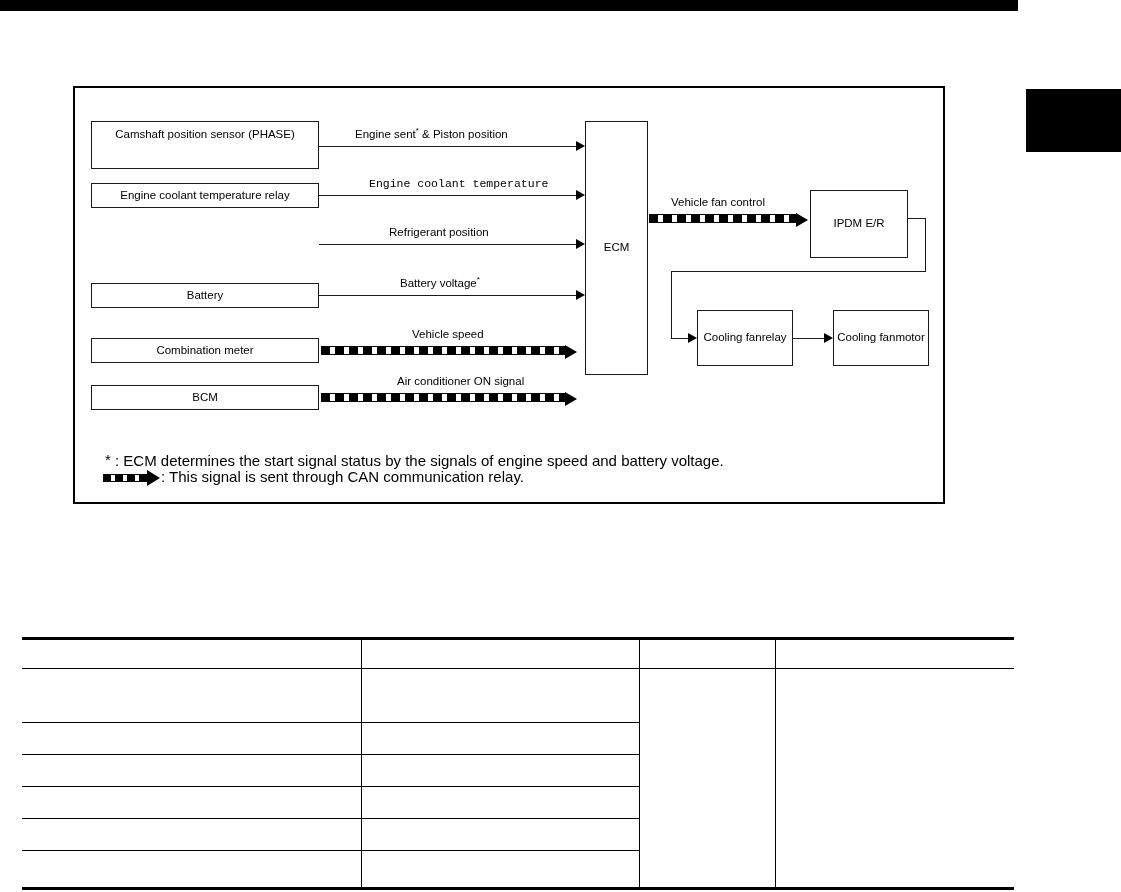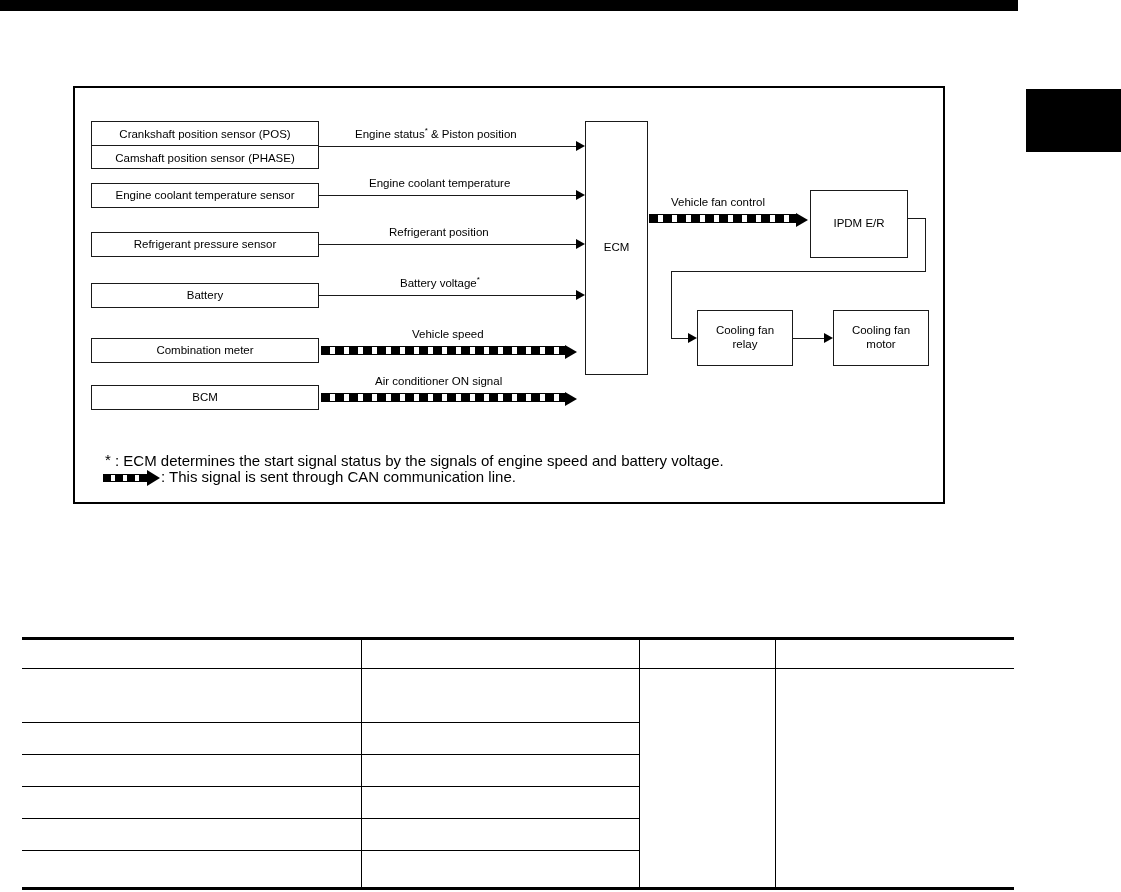--- a/index.html
+++ b/index.html
@@ -67,7 +67,6 @@
 <div class="abs" id="diagram-frame">
 
   <div class="abs" id="box-crank-cam" style="left:16px;top:33px;">
-    <div class="half top">Crankshaft position sensor (POS)</div>
     <div class="half">Camshaft position sensor (PHASE)</div>
   </div>
 

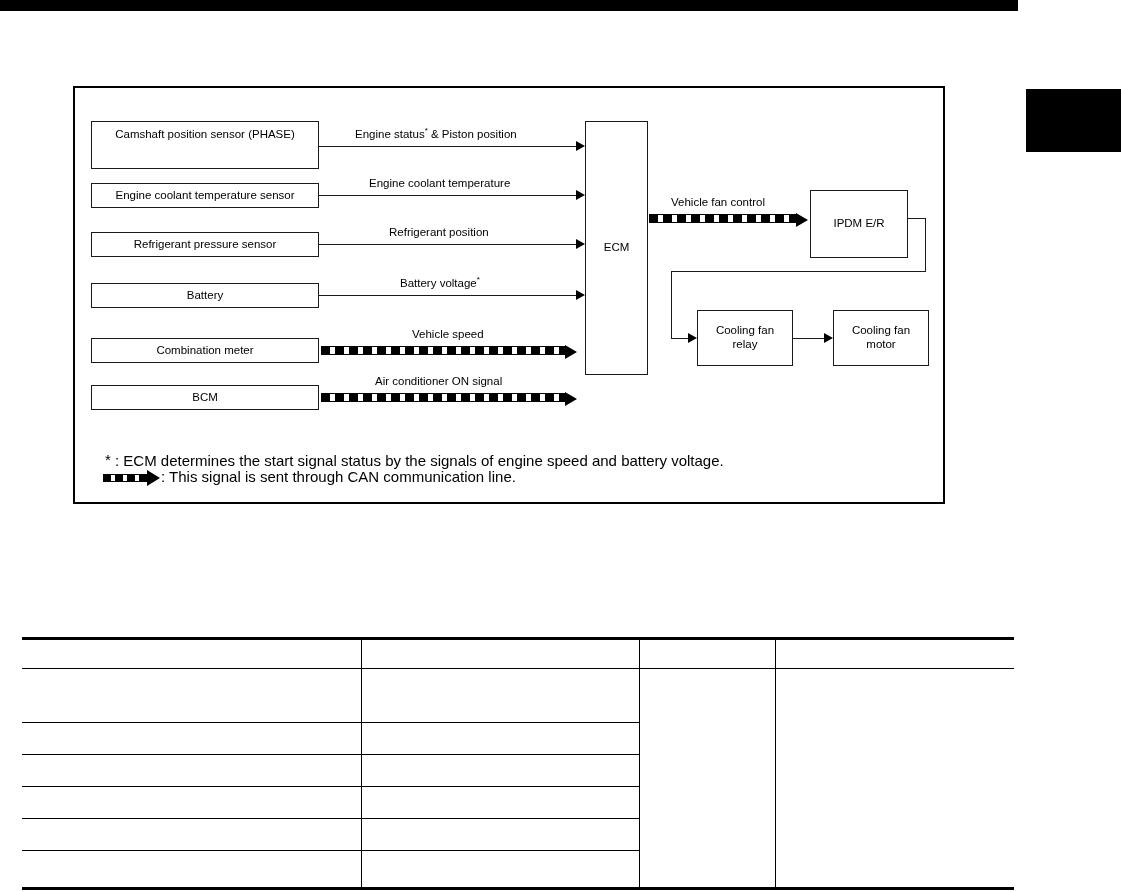--- a/index.html
+++ b/index.html
@@ -111,7 +111,7 @@
   <div class="line-h" style="left:244px;top:58px;width:257px;"></div>
   <div class="arrow-r" style="left:501px;top:53px;"></div>
   <div class="sig-label" style="left:280px;top:40px;">
-    <span>Engine status</span><sup>*</sup><span> &amp; Piston position</span>
+    <span>Engine sent</span><sup>*</sup><span> &amp; Piston position</span>
   </div>
 
   <div class="line-h" style="left:244px;top:107px;width:257px;"></div>

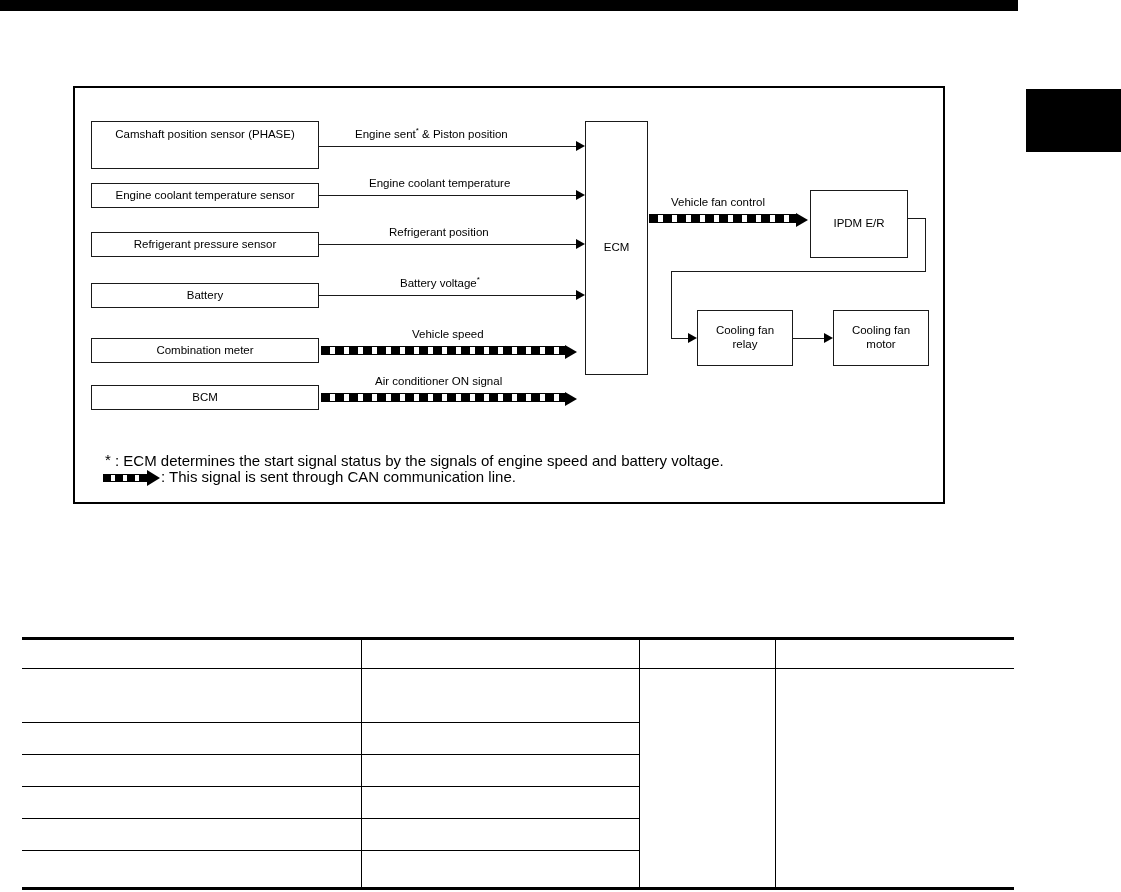--- a/index.html
+++ b/index.html
@@ -116,7 +116,7 @@
 
   <div class="line-h" style="left:244px;top:107px;width:257px;"></div>
   <div class="arrow-r" style="left:501px;top:102px;"></div>
-  <div class="sig-label" style="left:294px;top:89px;">Engine coolant temperature</div>
+  <div class="sig-label" style="left:294px;top:89px;font-family:Liberation Mono, monospace;">Engine coolant temperature</div>
 
   <div class="line-h" style="left:244px;top:156px;width:257px;"></div>
   <div class="arrow-r" style="left:501px;top:151px;"></div>

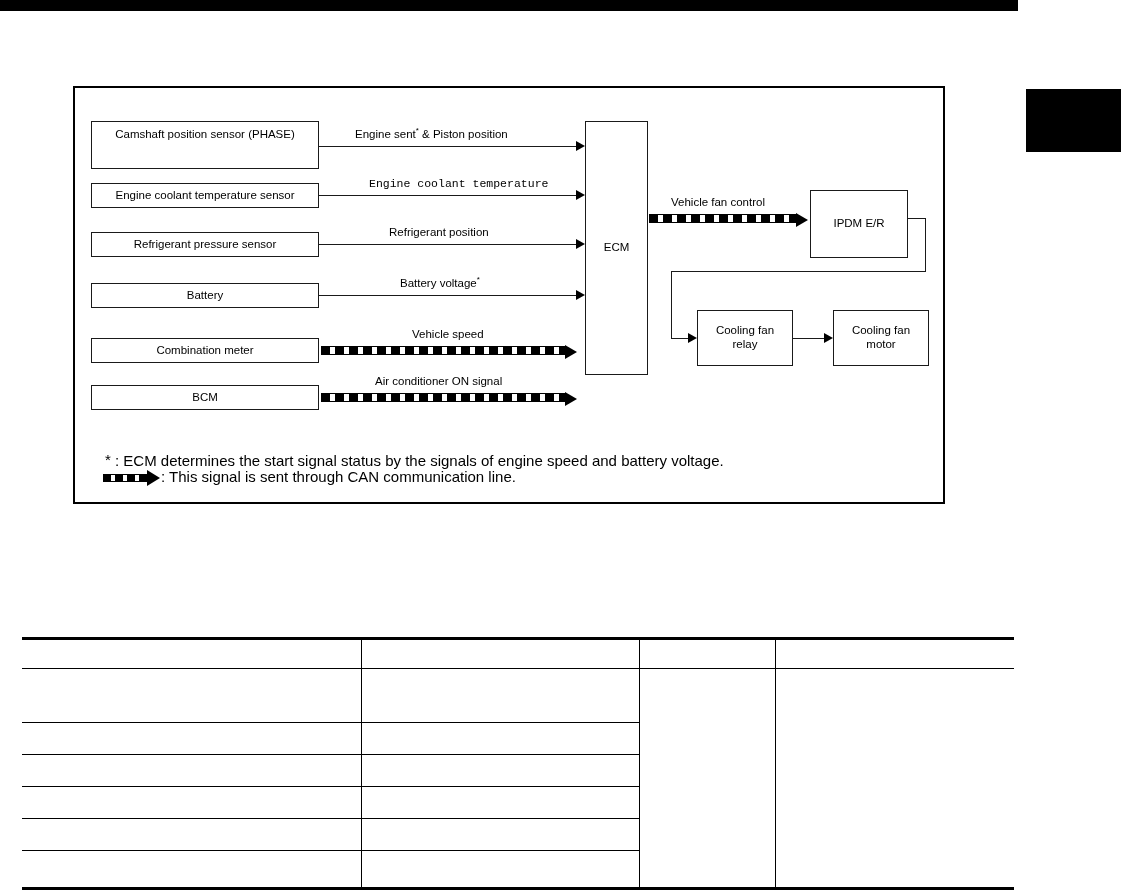--- a/index.html
+++ b/index.html
@@ -71,7 +71,7 @@
   </div>
 
   <div class="node" style="left:16px;top:95px;width:228px;height:25px;">
-    <span>Engine coolant temperature sensor</span>
+    <span>Engine coolant temperature relay</span>
   </div>
 
   <div class="node" style="left:16px;top:144px;width:228px;height:25px;">

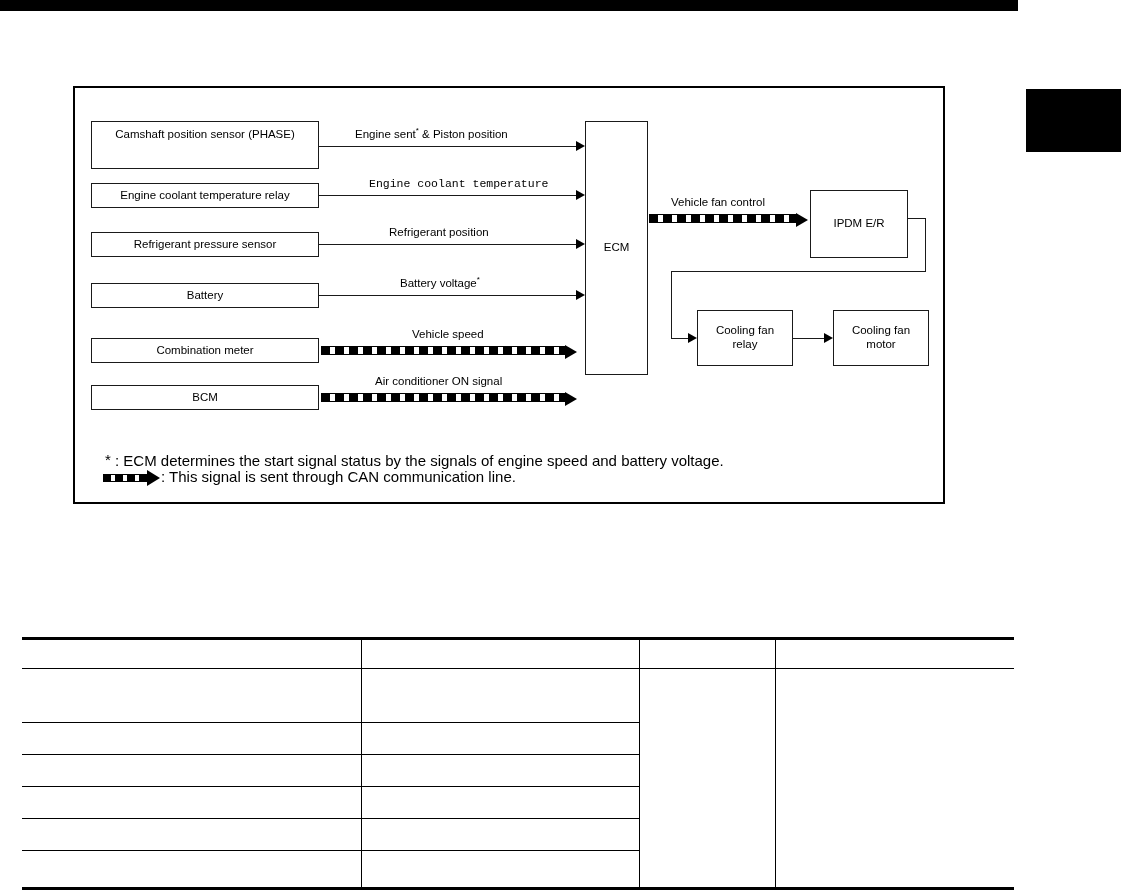--- a/index.html
+++ b/index.html
@@ -74,9 +74,6 @@
     <span>Engine coolant temperature relay</span>
   </div>
 
-  <div class="node" style="left:16px;top:144px;width:228px;height:25px;">
-    <span>Refrigerant pressure sensor</span>
-  </div>
 
   <div class="node" style="left:16px;top:195px;width:228px;height:25px;">
     <span>Battery</span>

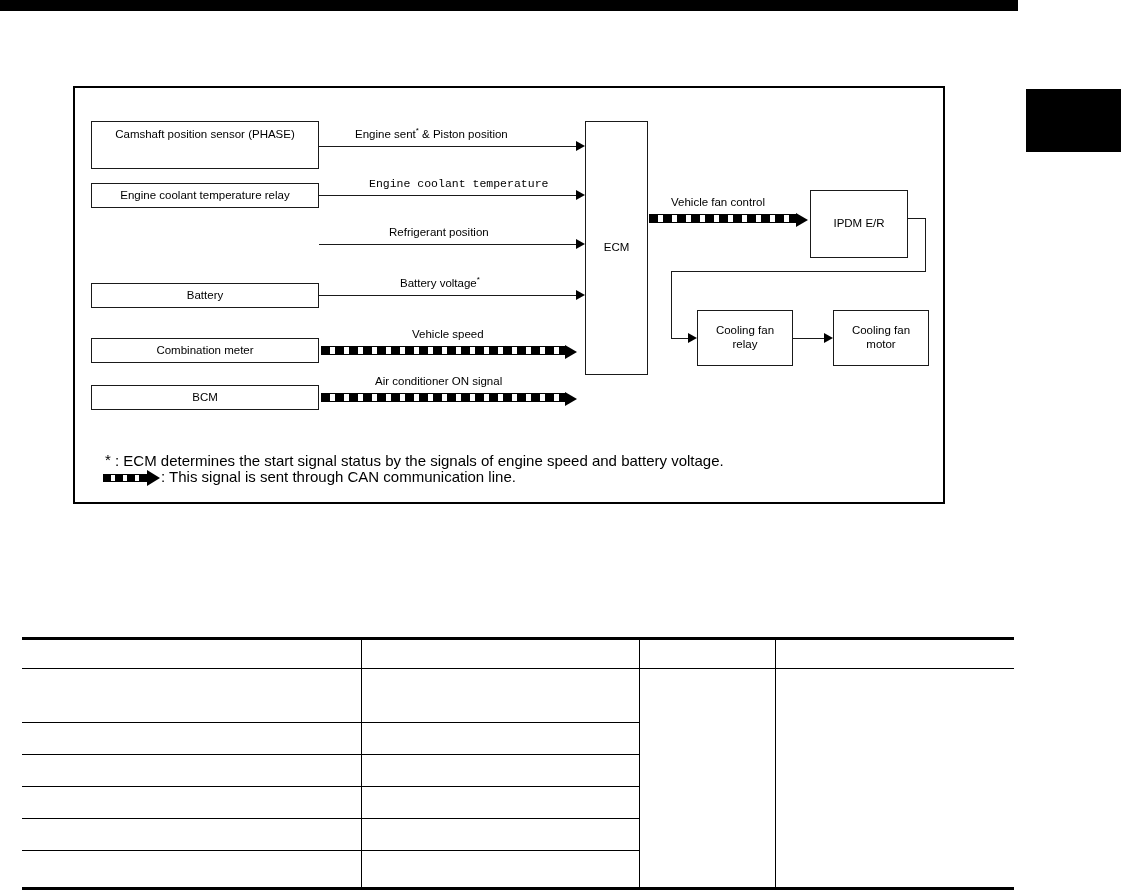--- a/index.html
+++ b/index.html
@@ -18,7 +18,7 @@
   .node{position:absolute;border:1.2px solid #1a1a1a;background:#fff;box-sizing:border-box;
         display:flex;align-items:center;justify-content:center;text-align:center;
         font-size:11.5px;line-height:1.18;color:#000;}
-  .node.two-line{flex-direction:column;text-align:center;}
+  .node.two-line{flex-direction:row;text-align:center;}
 
   
   #box-crank-cam{left:91px;top:121px;width:228px;height:48px;border:1.2px solid #1a1a1a;background:#fff;box-sizing:border-box;}

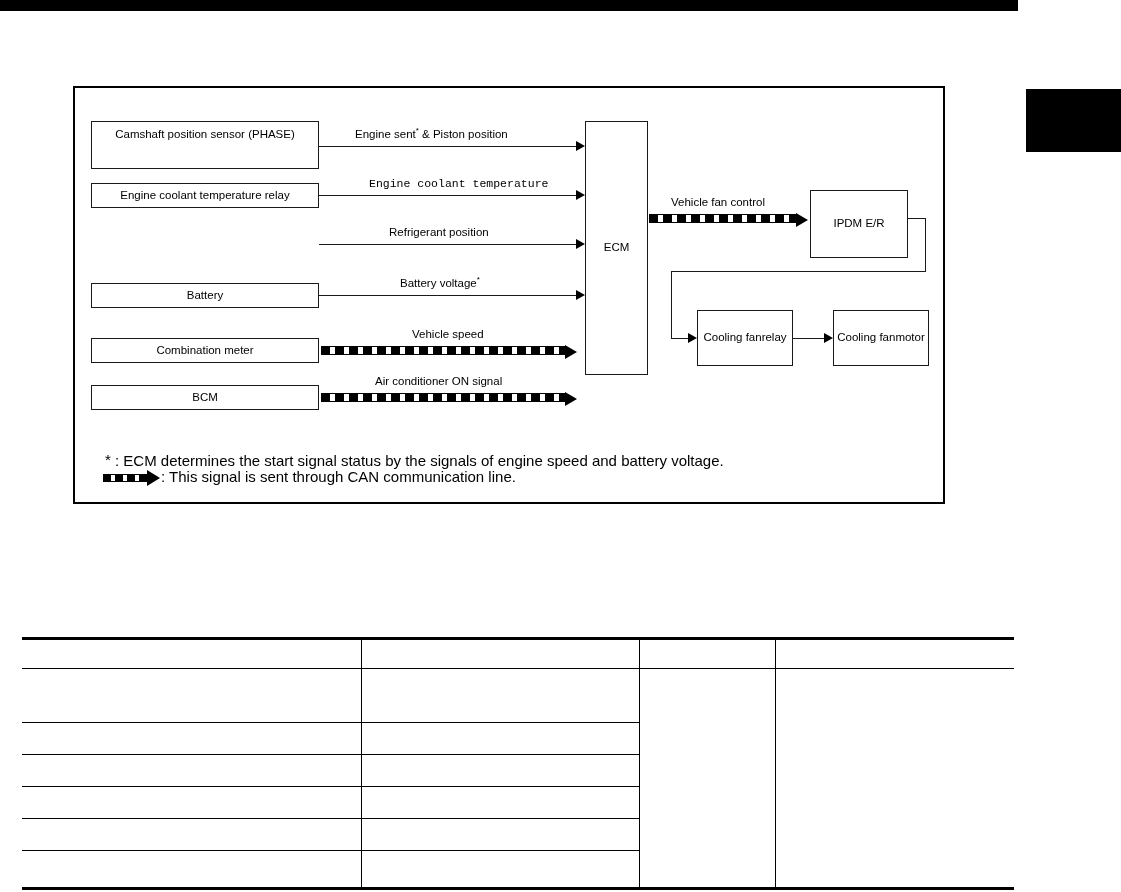--- a/index.html
+++ b/index.html
@@ -131,7 +131,7 @@
 
   <div class="can-line" style="left:246px;top:305px;width:244px;"></div>
   <div class="arrow-r" style="left:490px;top:304px;border-top-width:7px;border-bottom-width:7px;border-left-width:12px;"></div>
-  <div class="sig-label" style="left:300px;top:287px;">Air conditioner ON signal</div>
+  <div class="sig-label" style="left:322px;top:287px;">Air conditioner ON signal</div>
 
   <div class="can-line" style="left:574px;top:126px;width:147px;"></div>
   <div class="arrow-r" style="left:721px;top:125px;border-top-width:7px;border-bottom-width:7px;border-left-width:12px;"></div>

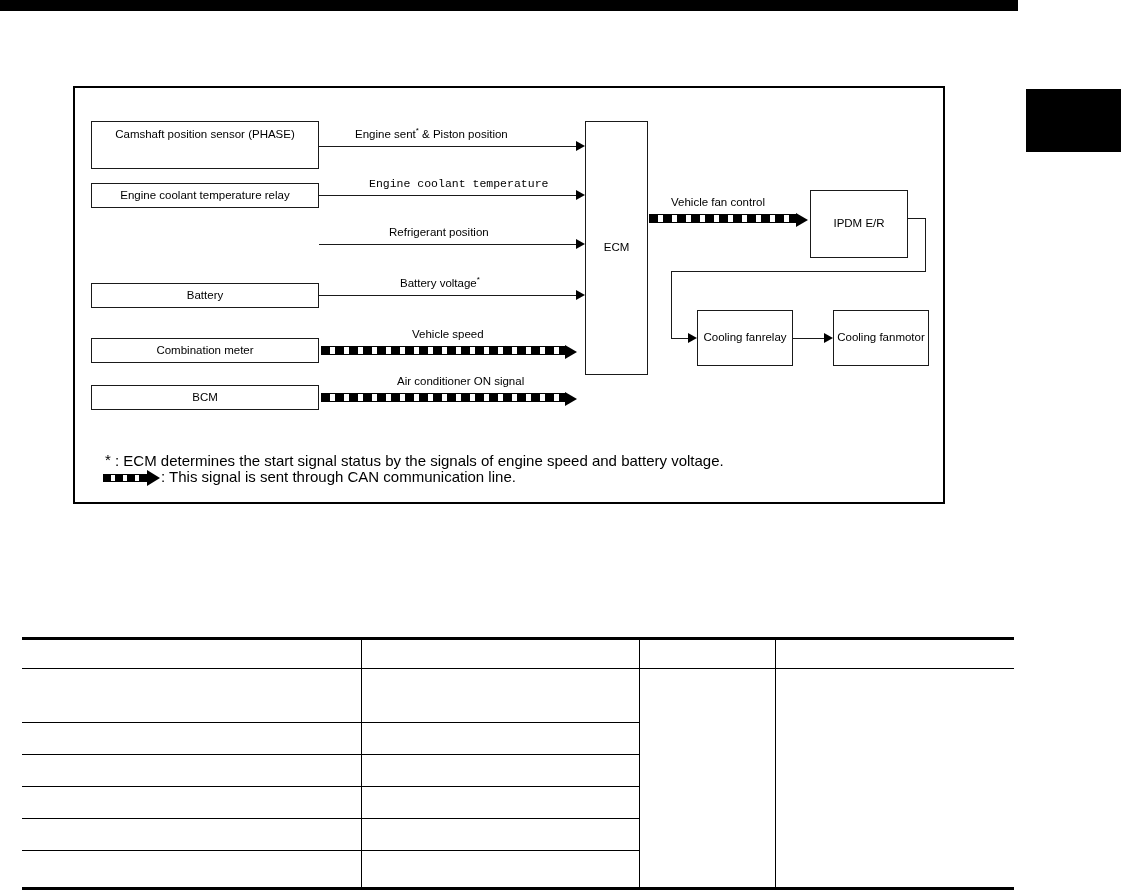--- a/index.html
+++ b/index.html
@@ -154,7 +154,7 @@
 
   <div class="legend-can-swatch" style="left:28px;top:386px;"></div>
   <div class="legend-can-arrow" style="left:72px;top:382px;"></div>
-  <div class="legend-row" style="left:86px;top:380px;">: This signal is sent through CAN communication line.</div>
+  <div class="legend-row" style="left:86px;top:380px;">: This signal is sent through CAN communication relay.</div>
 
 </div>
 

